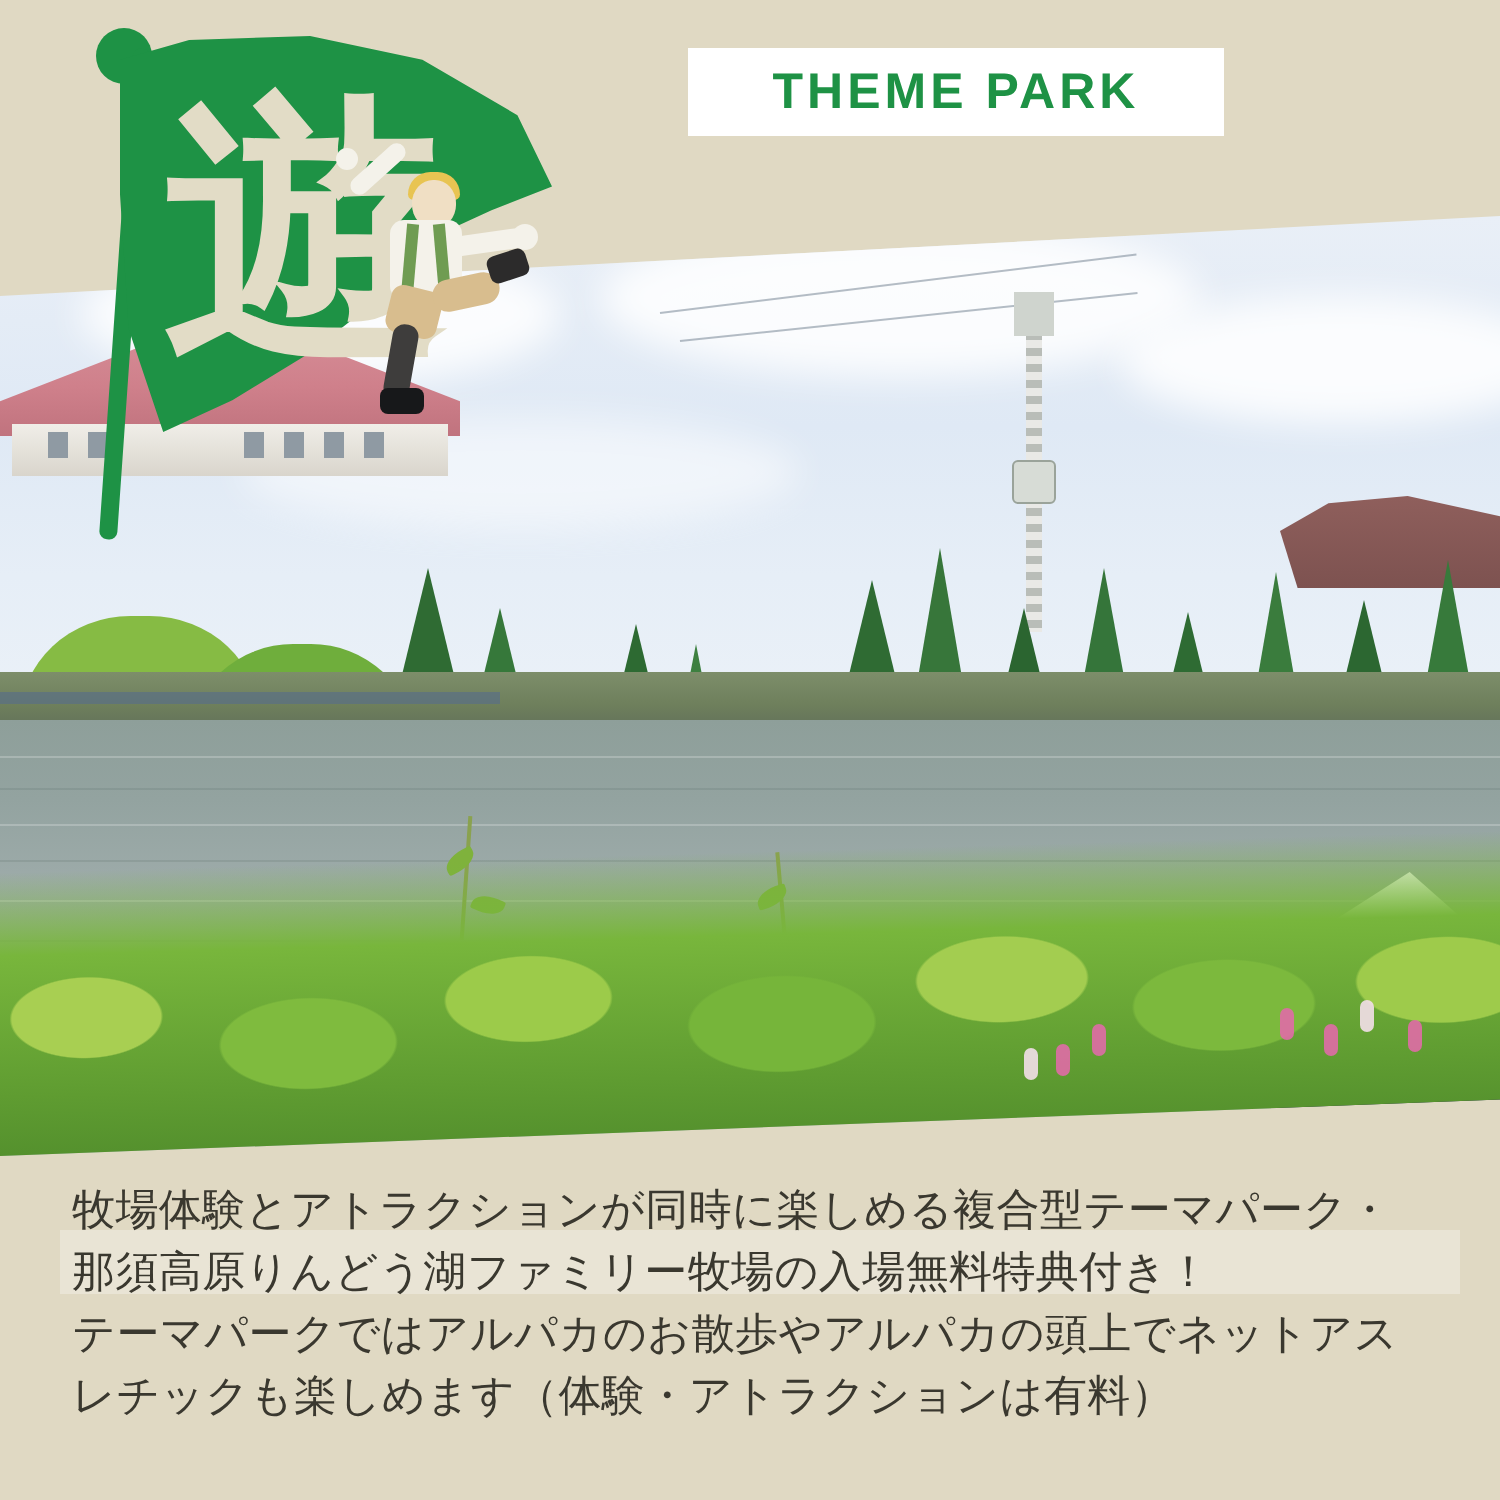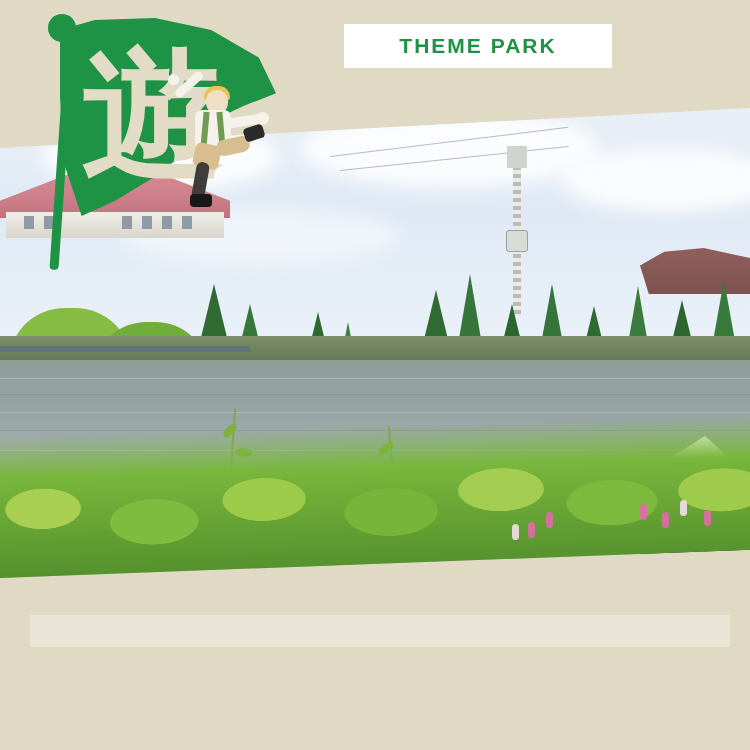--- a/index.html
+++ b/index.html
@@ -228,7 +228,7 @@
     background:#ffffff; display:flex; align-items:center; justify-content:center;
   }
   #label-en span{
-    color:#1e9245; font-weight:700; font-size:21px; letter-spacing:2.0px;
+    color:#1e9245; font-weight:700; font-size:25px; letter-spacing:2.0px;
     font-family:"Liberation Sans", sans-serif;
   }
   #label-jp {

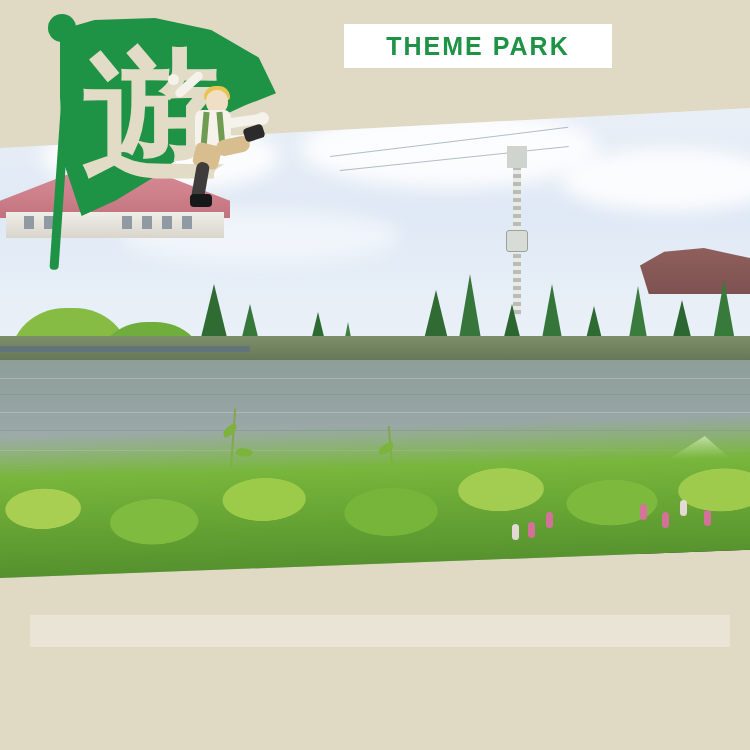--- a/index.html
+++ b/index.html
@@ -396,6 +396,10 @@
 
 
   <div id="hl"></div>
+  <div id="caption">
+    <p>牧場体験とアトラクションが同時に楽しめる複合型テーマパーク・那須高原りんどう湖ファミリー牧場の入場無料特典付き！
+テーマパークではアルパカのお散歩やアルパカの頭上でネットアスレチックも楽しめます（体験・アトラクションは有料）</p>
+  </div>
 
 </div>
 

